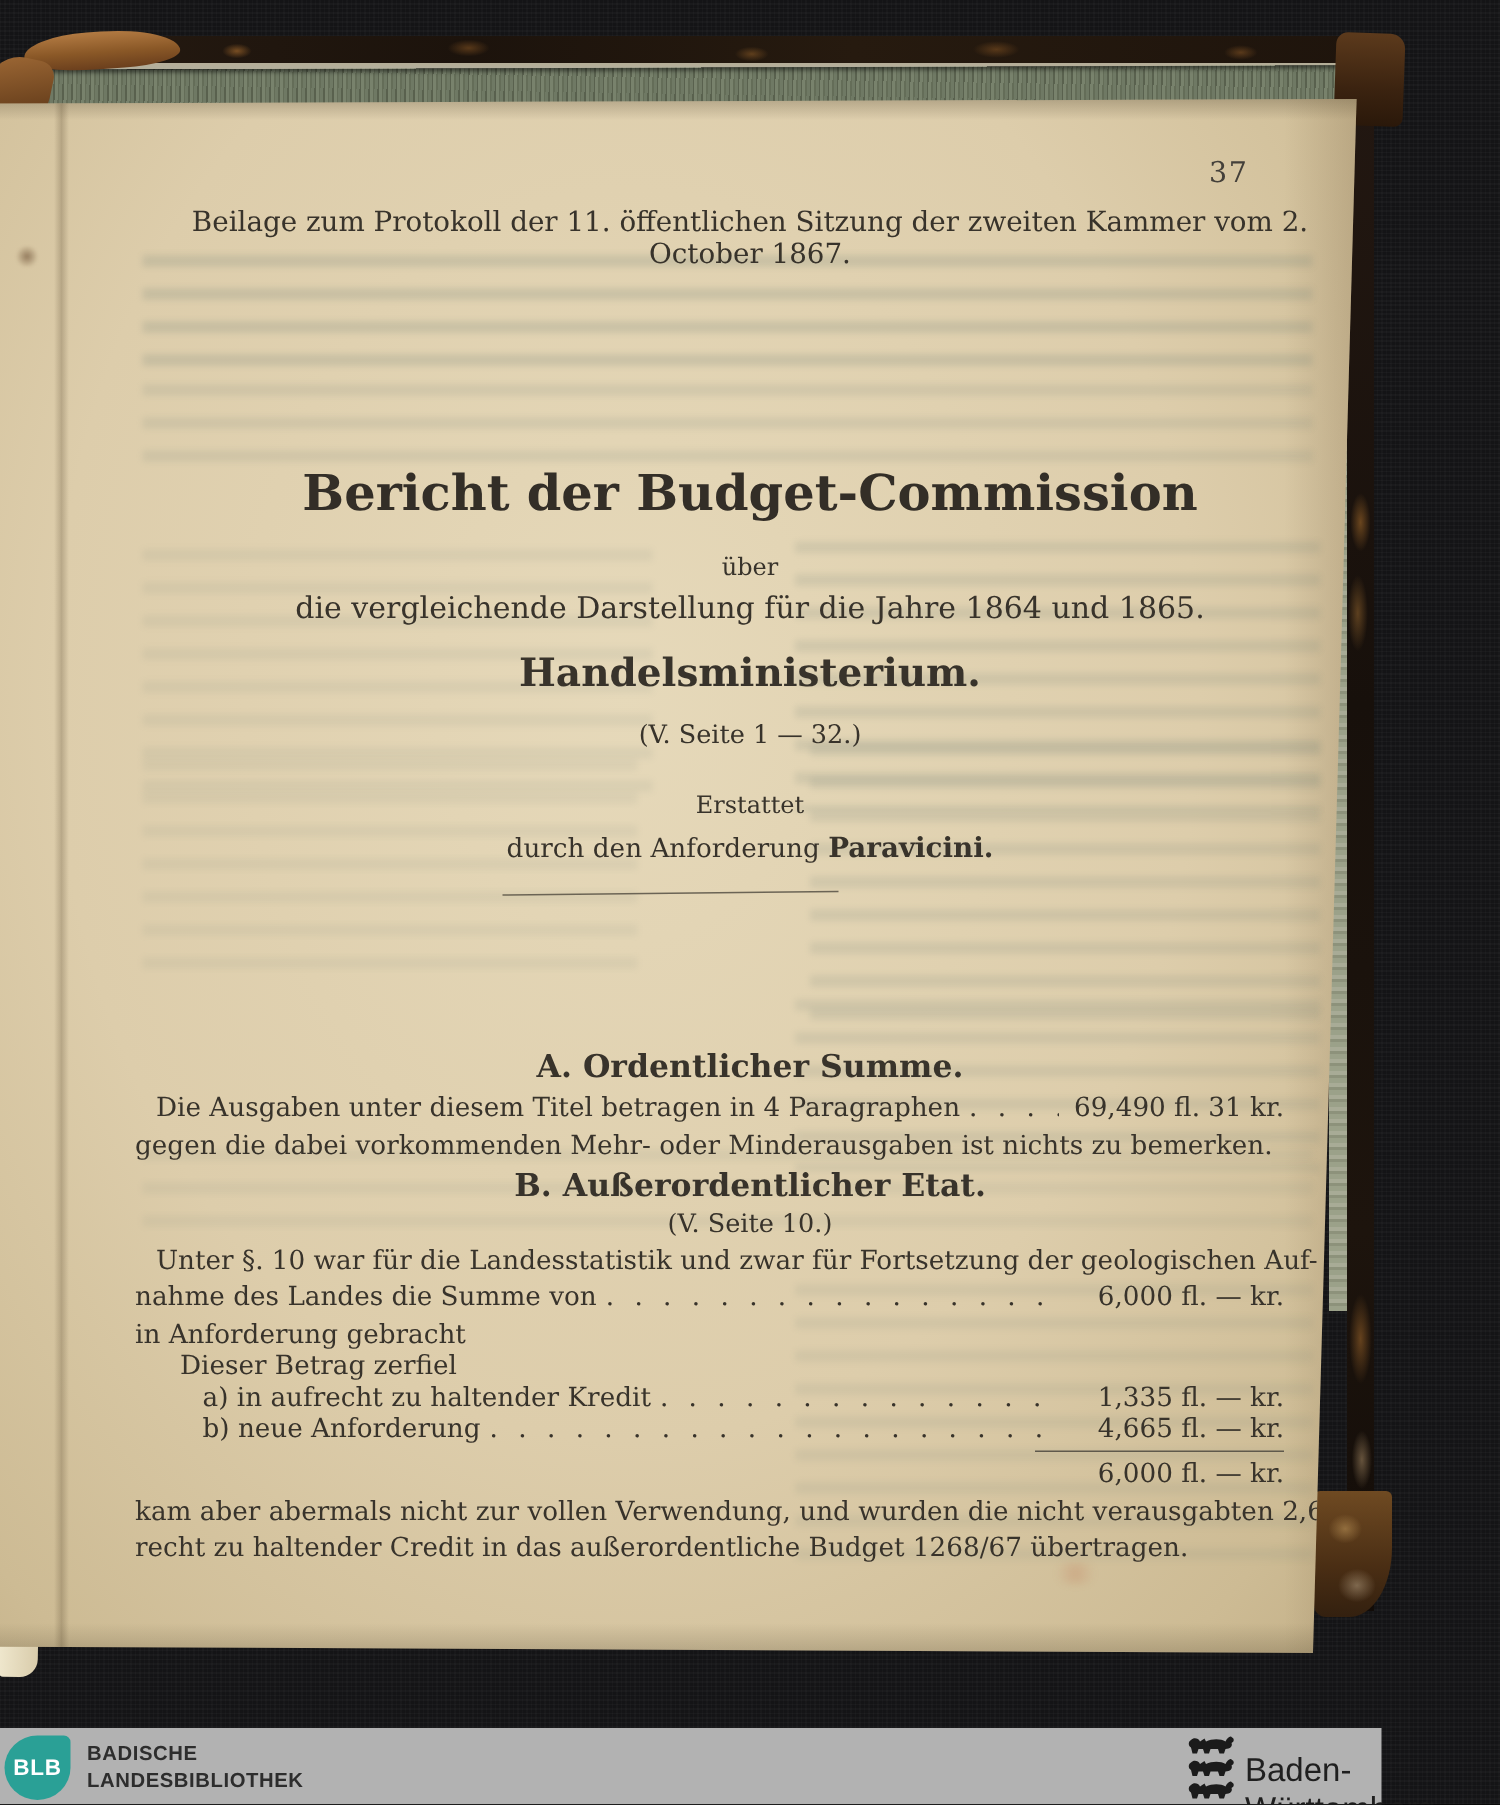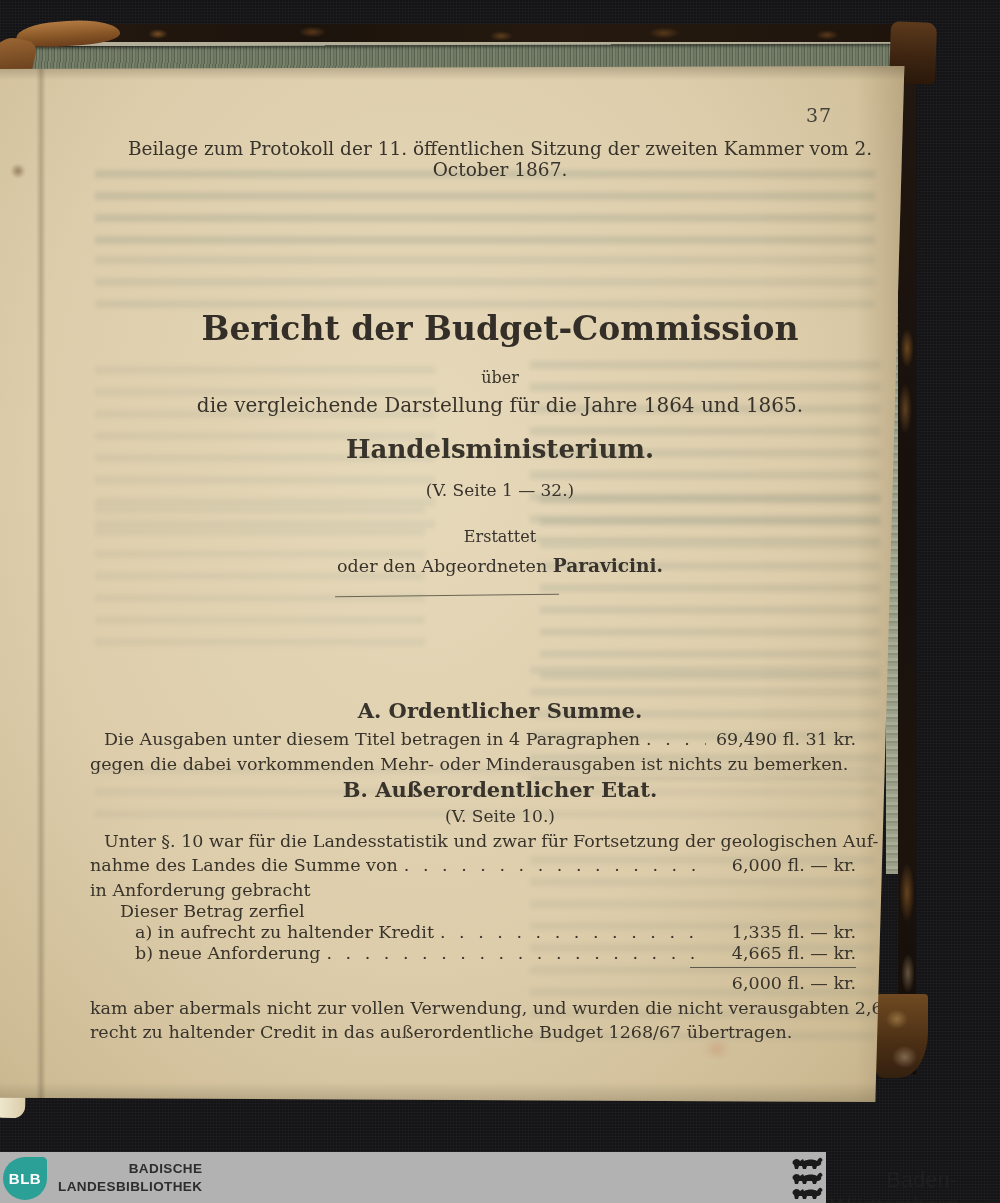--- a/index.html
+++ b/index.html
@@ -169,7 +169,7 @@
     <div class="centered ministry">Handelsministerium.</div>
     <div class="centered ref ref1">(V. Seite 1 — 32.)</div>
     <div class="centered erstattet">Erstattet</div>
-    <div class="centered byline"><span>oder den Abgeordneten </span><b>Paravicini.</b></div>
+    <div class="centered byline"><span>durch den Anforderung </span><b>Paravicini.</b></div>
     <div class="divider"></div>
 
 

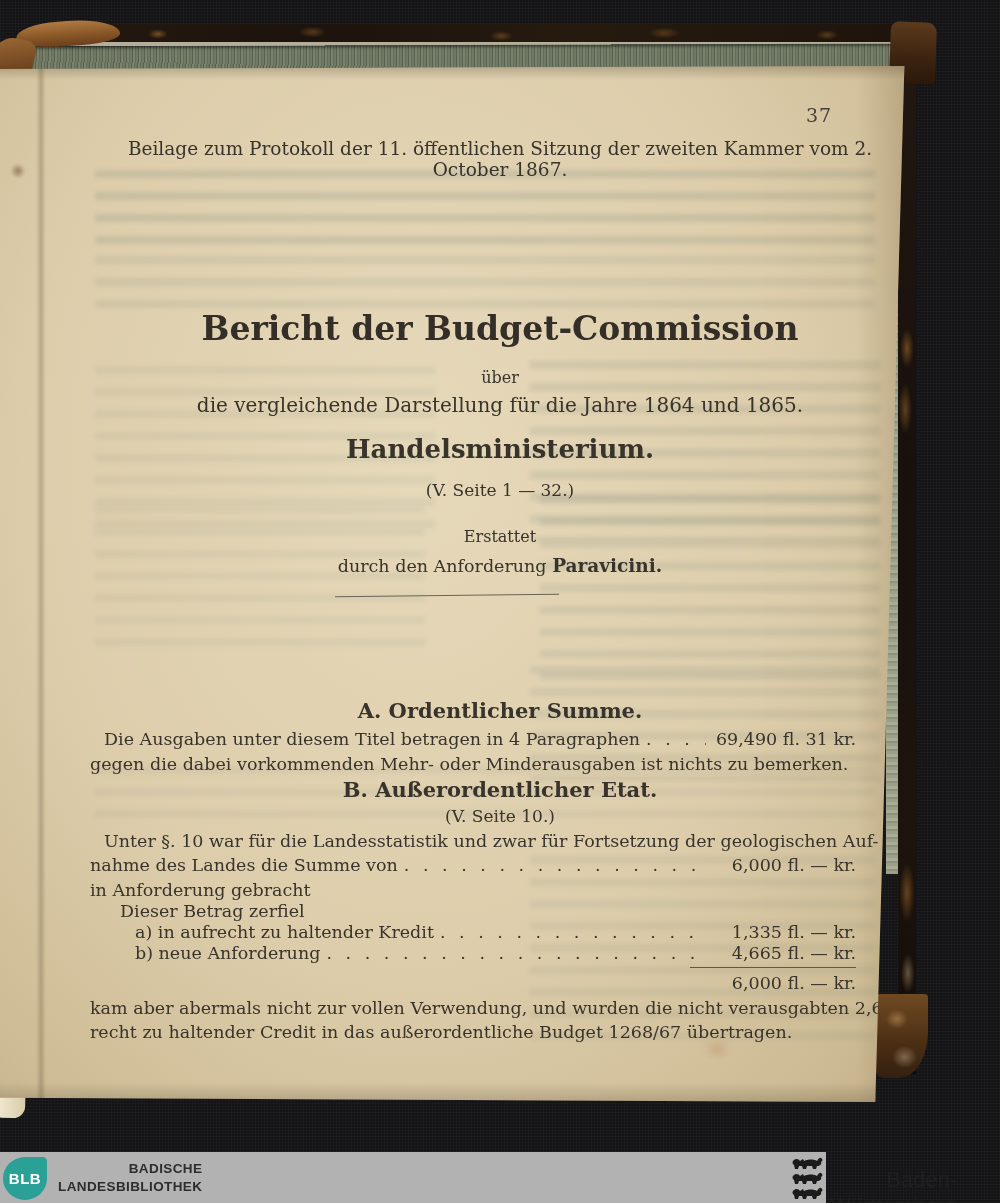--- a/index.html
+++ b/index.html
@@ -117,7 +117,7 @@
   .close1{top:932px;}
   .close2{top:956px;}
   
-  .footer{position:absolute;left:0;top:1152px;width:826px;height:51px;background:#b2b2b2;font-family:"Liberation Sans", sans-serif;text-align:right;}
+  .footer{position:absolute;left:0;top:1152px;width:921px;height:51px;background:#b2b2b2;font-family:"Liberation Sans", sans-serif;}
   .blb-badge{position:absolute;left:3px;top:5px;width:44px;height:43px;background:#2aa096;
     border-radius:50% 10% 50% 50%;display:flex;align-items:center;justify-content:center;
     color:#fff;font-weight:bold;font-size:15px;letter-spacing:.5px;}

